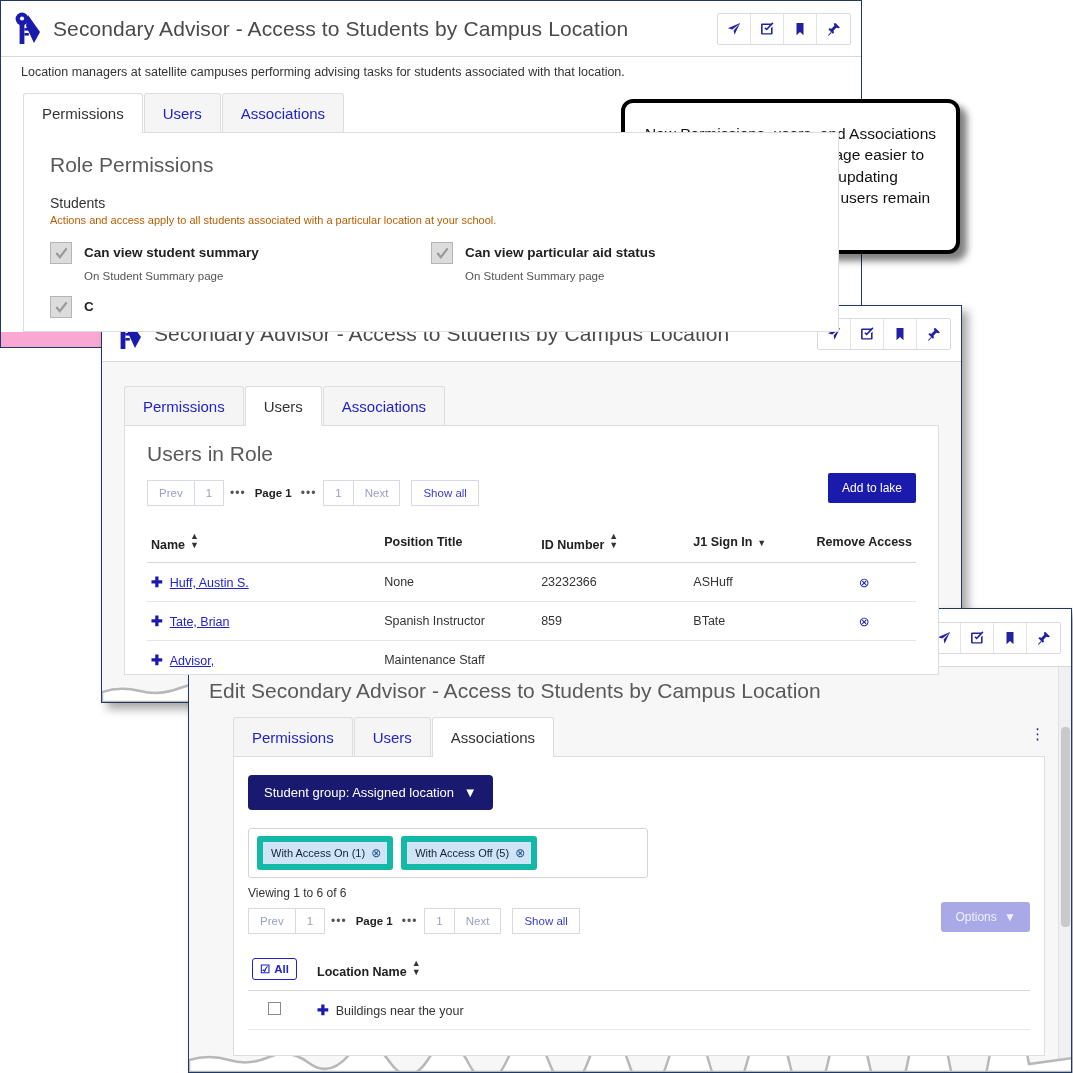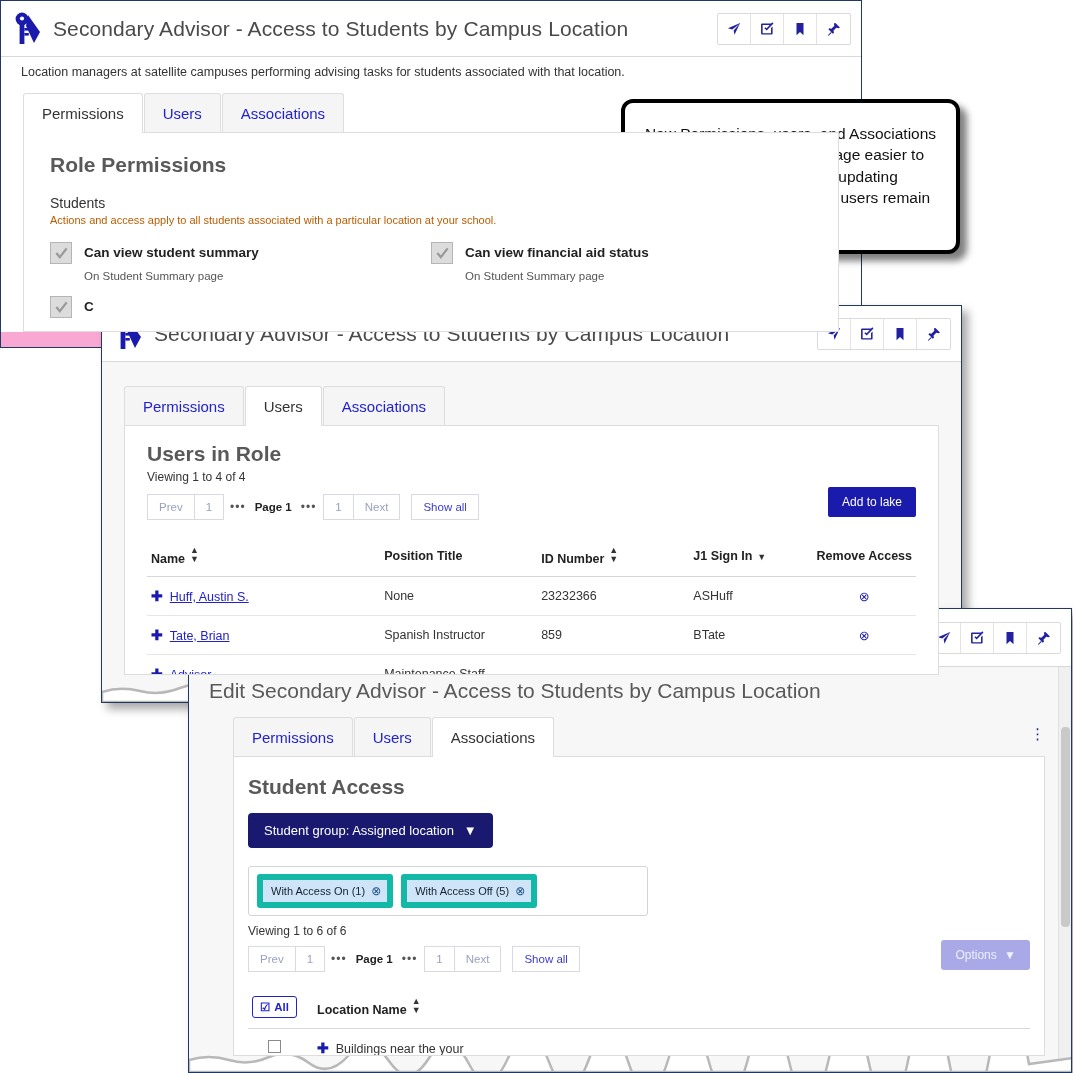--- a/index.html
+++ b/index.html
@@ -52,7 +52,7 @@
     border:1px solid #dddddd; background:#ffffff; margin:0 22px; position:relative; z-index:2;
     padding:20px 26px 16px 26px;
   }
-  .sec-head { font-size:21px; color:#595959; font-weight:700; margin-bottom:18px; }
+  .sec-head { font-size:21px; color:#595959; font-weight:400; margin-bottom:18px; }
   .sub-head { font-size:14px; color:#333; margin-bottom:3px; }
   .warn { font-size:11px; color:#b85c00; margin-bottom:16px; }
 

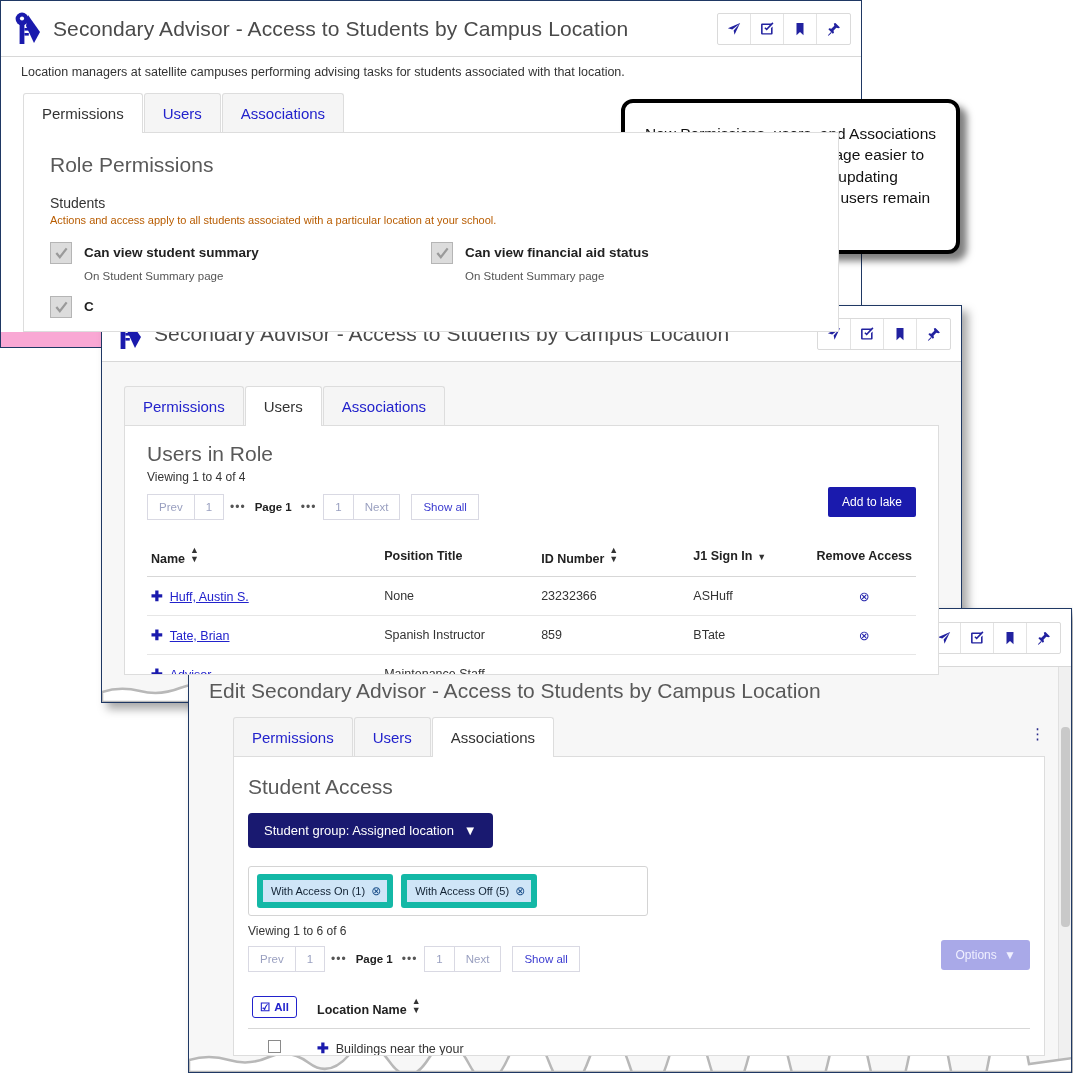--- a/index.html
+++ b/index.html
@@ -211,7 +211,7 @@
                     <path d="M2.5 7.5 L6.2 12 L13.5 2.5"></path>
                   </svg>
               </span>
-              <span class="perm-label">Can view financial aid status</span>
+              <span class="perm-label">Can view particular aid status</span>
             </div>
             <div class="perm-sub">On Student Summary page</div>
           </div>

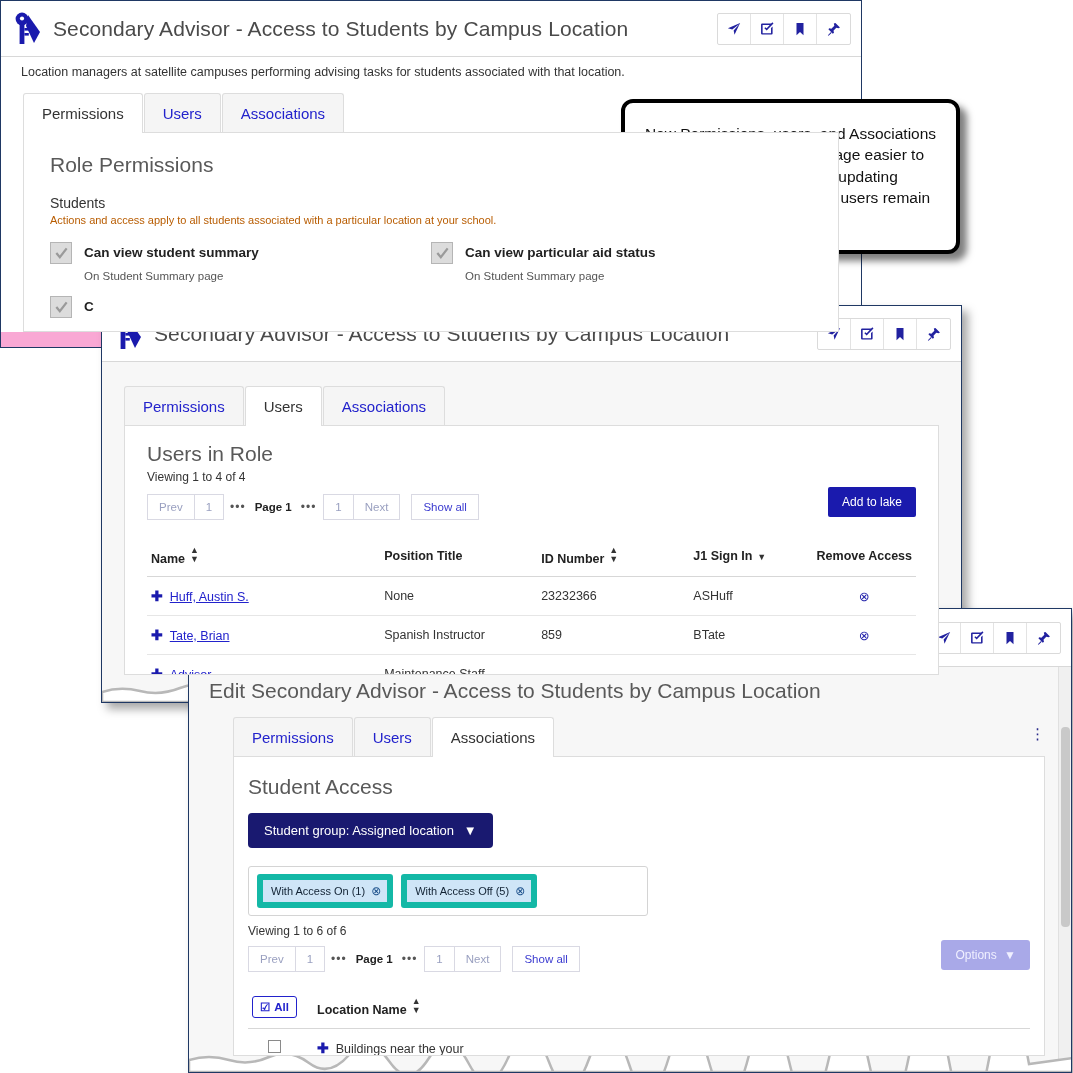--- a/index.html
+++ b/index.html
@@ -273,7 +273,6 @@
 
       <div class="panel" style="height:250px; overflow:hidden; padding:16px 22px;">
         <div class="sec-head" style="margin-bottom:4px;">Users in Role</div>
-        <div class="viewing">Viewing 1 to 4 of 4</div>
 
         <div style="display:flex; align-items:center; justify-content:space-between;">
           <div class="pager">

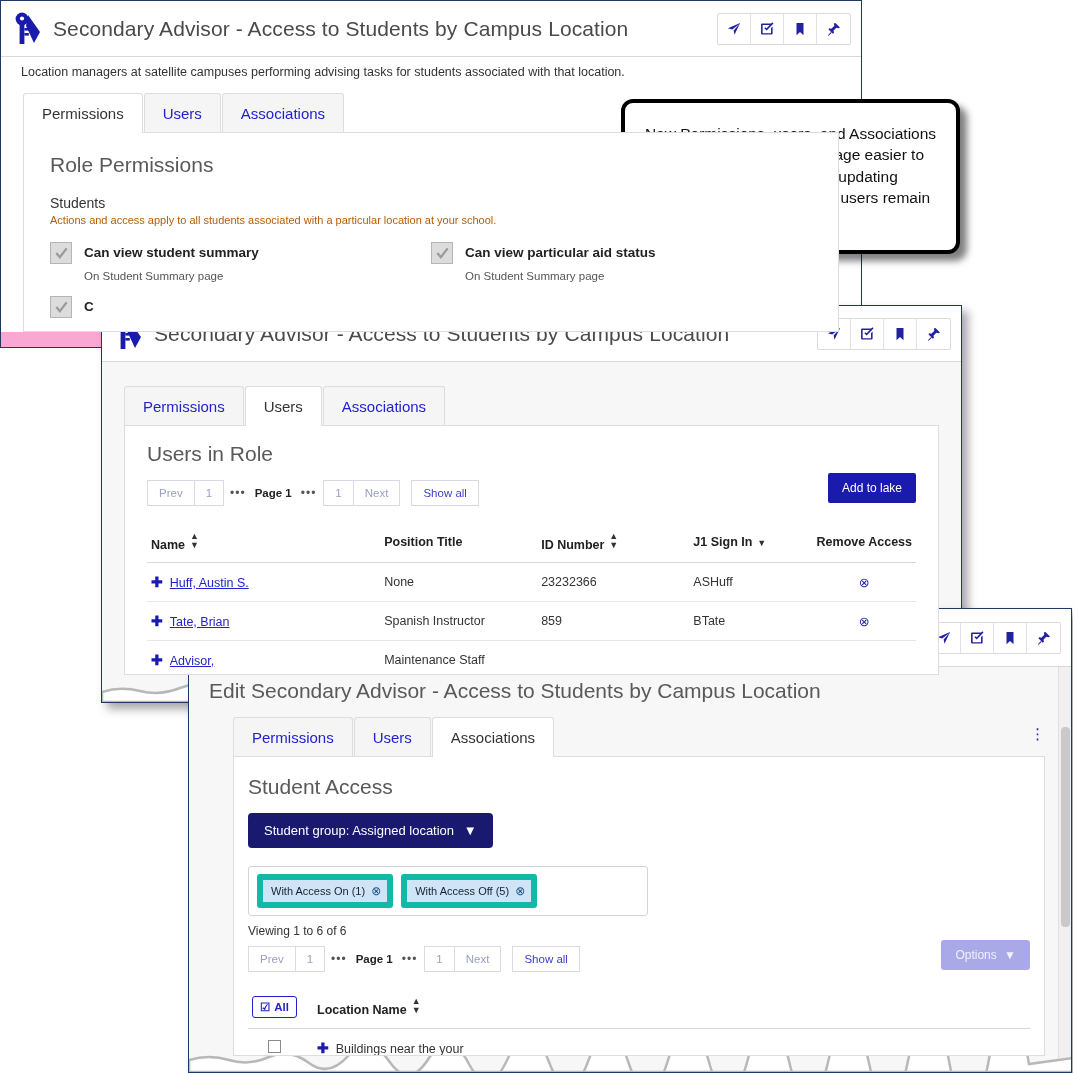--- a/index.html
+++ b/index.html
@@ -388,7 +388,6 @@
       </div>
 
       <div class="panel" style="margin:0 26px 0 44px; padding:18px 14px 0 14px; height:300px; overflow:hidden;">
-        <div class="sec-head" style="margin-bottom:14px;">Student Access</div>
 
         <span class="groupbtn">
           <span>Student group: Assigned location</span>

